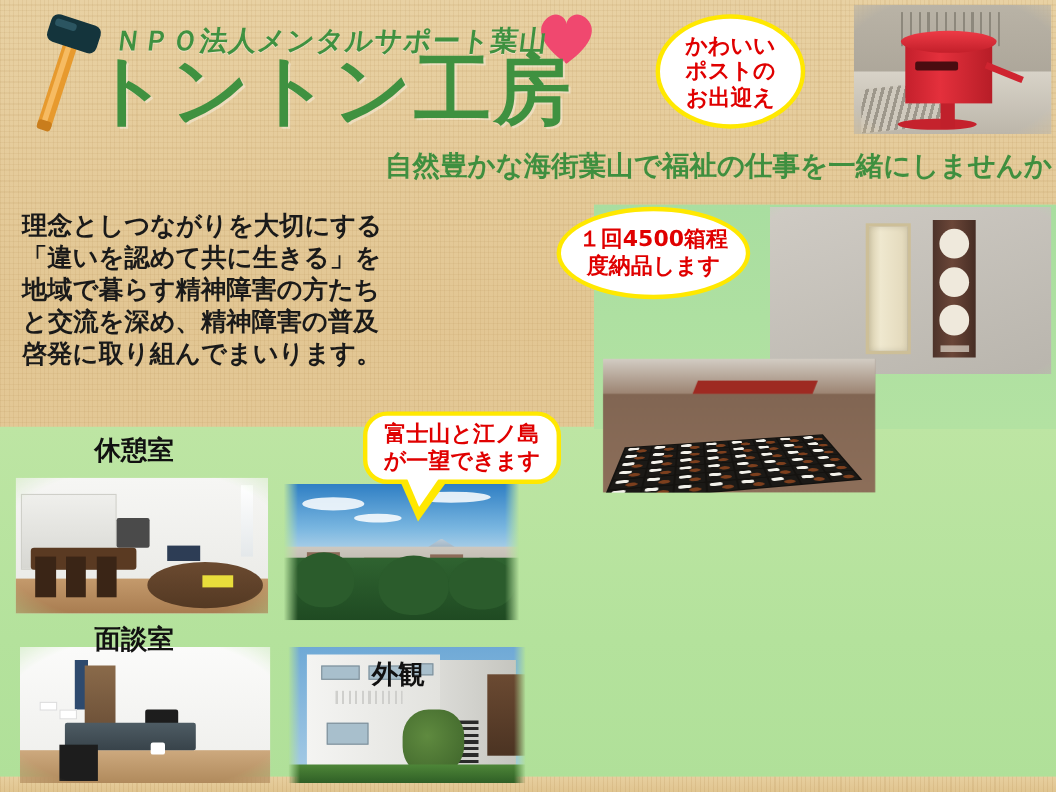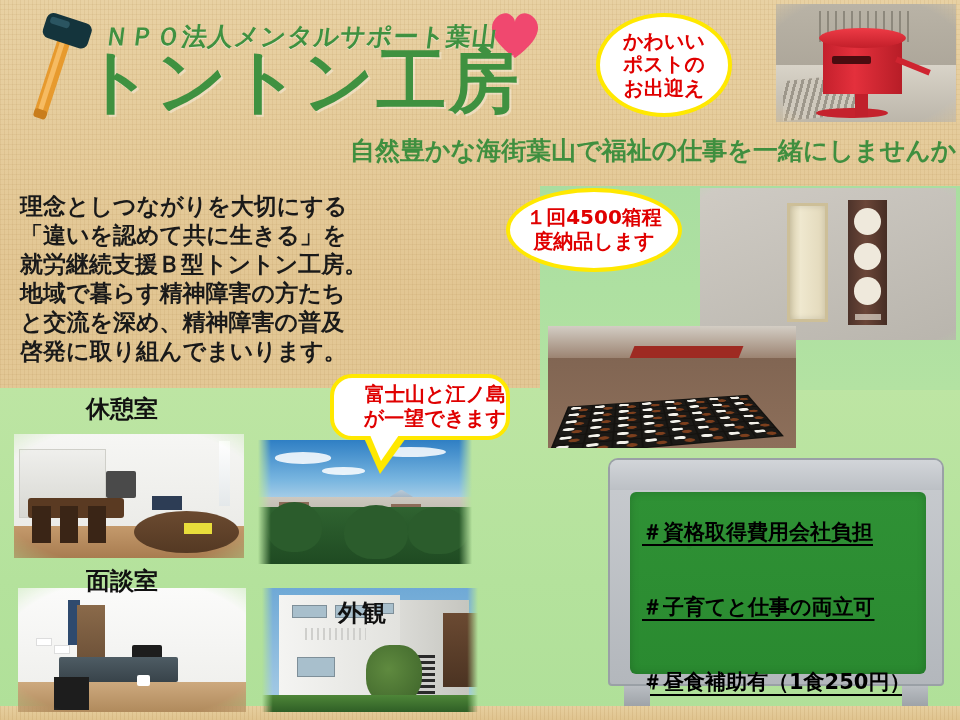--- a/index.html
+++ b/index.html
@@ -326,7 +326,6 @@
   <div class="lead">
     <div>理念としつながりを大切にする</div>
     <div>「違いを認めて共に生きる」を</div>
-    <div>就労継続支援Ｂ型トントン工房。</div>
     <div>地域で暮らす精神障害の方たち</div>
     <div>と交流を深め、精神障害の普及</div>
     <div>啓発に取り組んでまいります。</div>

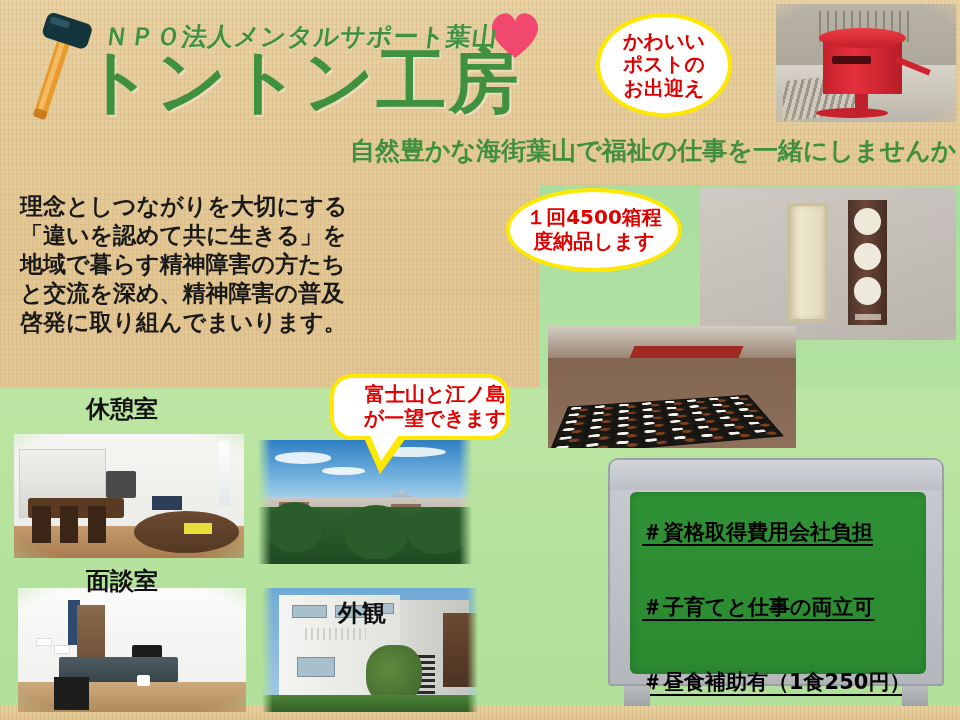--- a/index.html
+++ b/index.html
@@ -248,7 +248,7 @@
   }
 
   #bubble-view{ left:330px; top:374px; }
-  #bubble-view .body{ width:180px; height:66px; font-size:20px;align-items:flex-end; }
+  #bubble-view .body{ width:180px; height:66px; font-size:20px; }
   #bubble-view .tail{
     left:34px; top:64px;
     border-left:16px solid transparent; border-right:26px solid transparent;

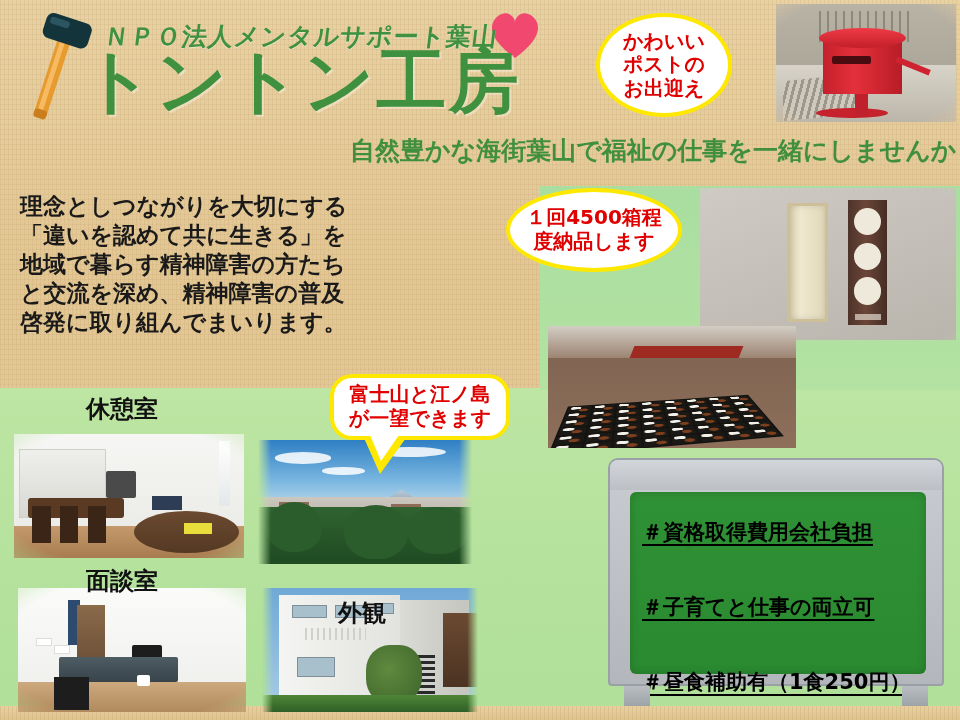--- a/index.html
+++ b/index.html
@@ -513,18 +513,6 @@
     <div class="tail-in"></div>
   </div>
 
-  <div id="blackboard">
-    <div class="bb-frame">
-      <div class="bb-top"></div>
-      <div class="bb-surface">
-        <div class="bb-line">＃資格取得費用会社負担</div>
-        <div class="bb-line">＃子育てと仕事の両立可</div>
-        <div class="bb-line">＃昼食補助有（1食250円）</div>
-      </div>
-    </div>
-    <div class="bb-leg l"></div>
-    <div class="bb-leg r"></div>
-  </div>
 
 </div>
 

